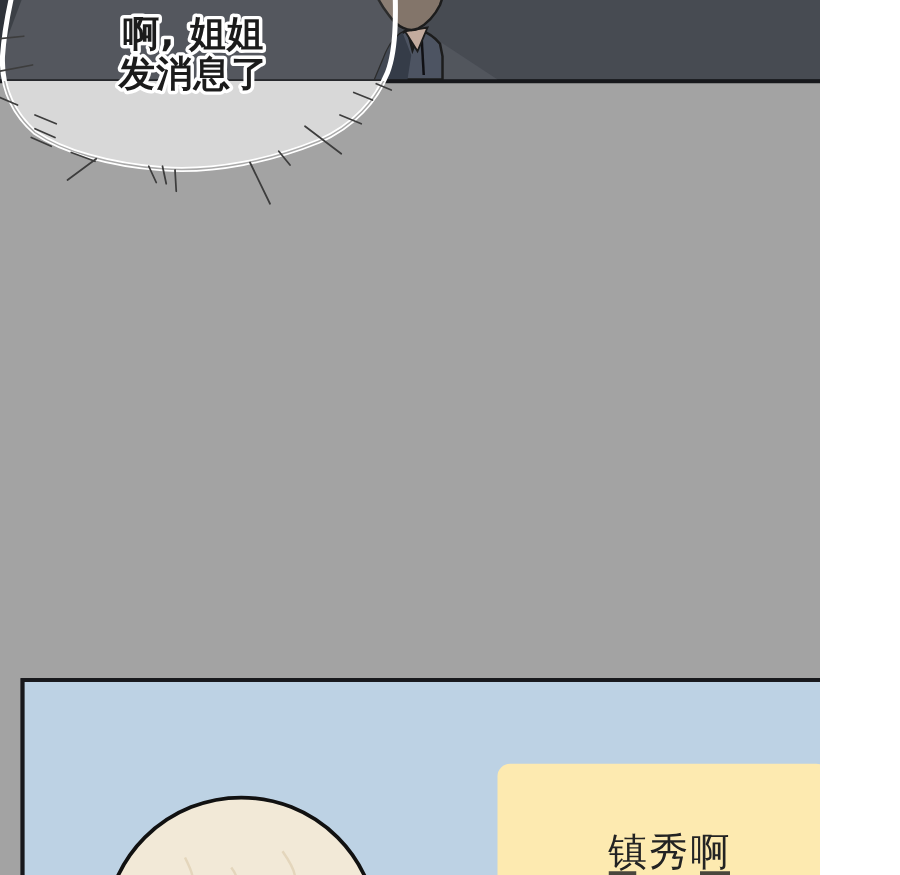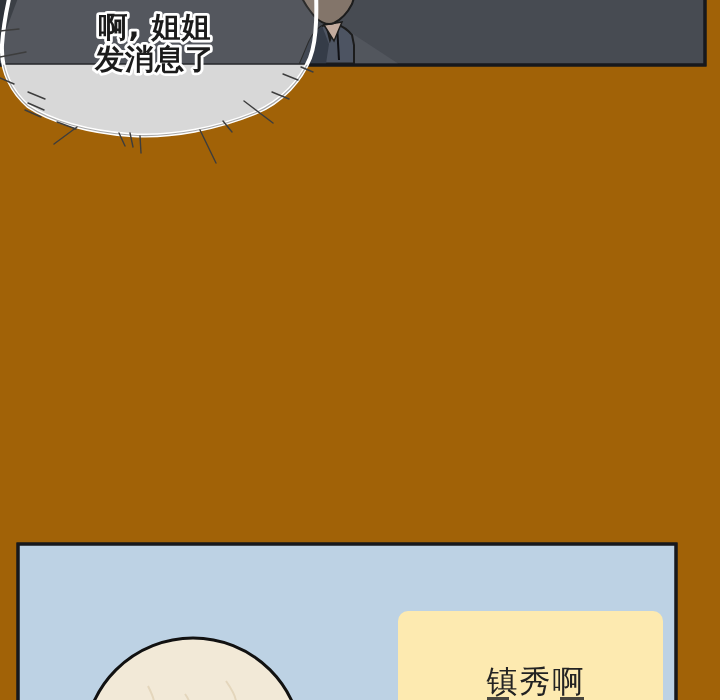--- a/index.html
+++ b/index.html
@@ -5,10 +5,10 @@
   html, body { margin: 0; padding: 0; background: #ffffff; }
   .page {
     position: relative;
-    width: 720px;
+    width: 656px;
     height: 700px;
     overflow: hidden;
-    background: #a16207;
+    background: #a3a3a3;
     font-family: "DejaVu Sans", sans-serif;
     text-align: right;
   }

